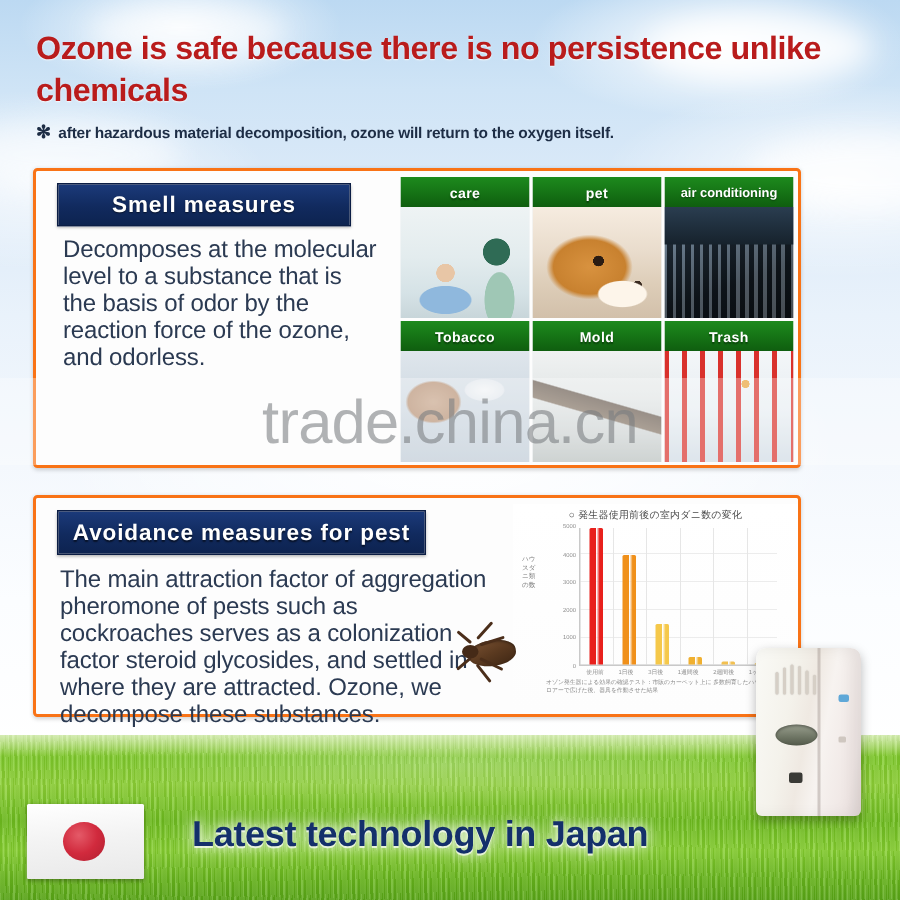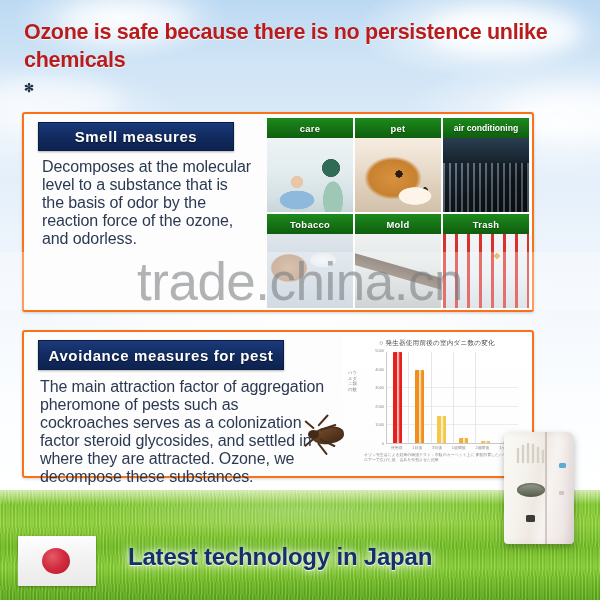--- a/index.html
+++ b/index.html
@@ -342,6 +342,7 @@
     <div class="title">Ozone is safe because there is no persistence unlike chemicals</div>
     <div class="subtitle-row">
       <span class="star">✻</span>
+      <span>after hazardous material decomposition, ozone will return to the oxygen itself.</span>
     </div>
   </div>
 

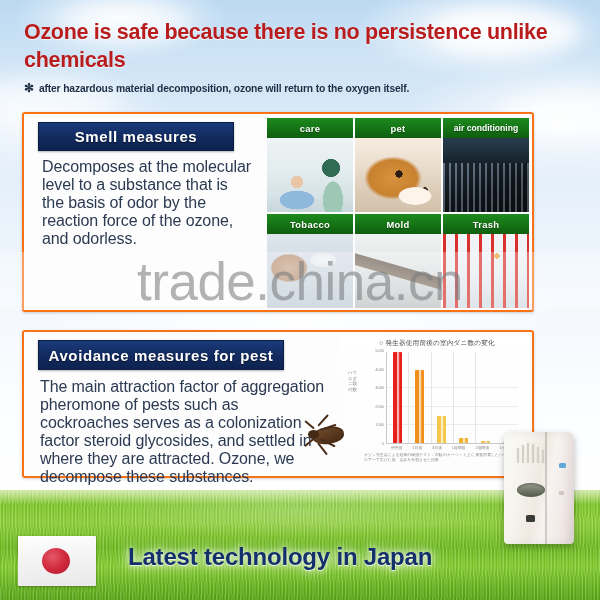--- a/index.html
+++ b/index.html
@@ -287,7 +287,7 @@
   .watermark {
     position: absolute; left: 0; top: 252px; width: 600px; height: 58px;
     display: flex; align-items: center; justify-content: center;
-    font-size: 53px; color: rgba(120,124,128,0.58);
+    font-size: 41px; color: rgba(120,124,128,0.58);
     font-family: "Liberation Sans", sans-serif;
     letter-spacing: -0.5px;
     z-index: 40;

